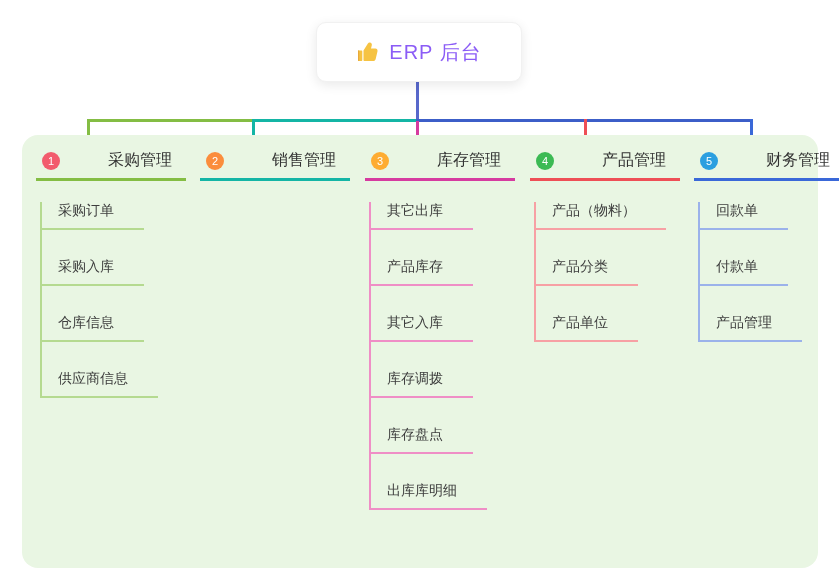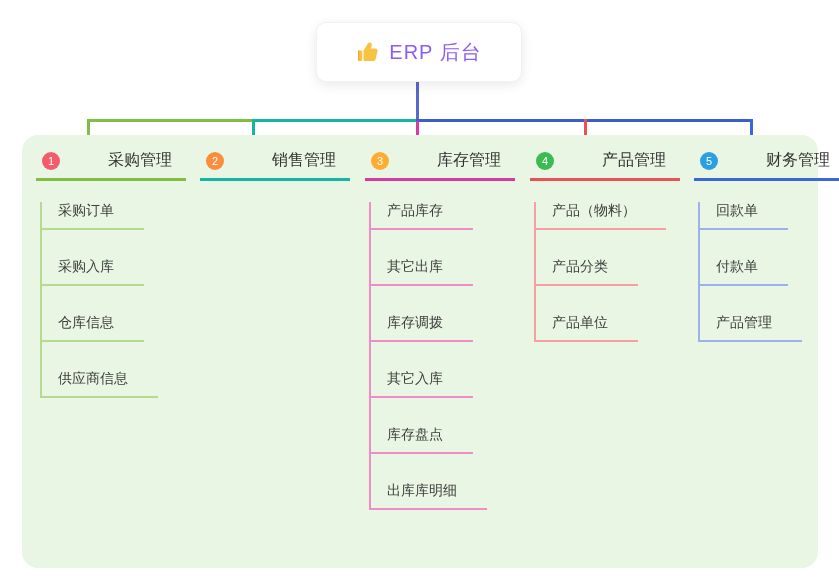--- a/index.html
+++ b/index.html
@@ -103,8 +103,8 @@
       <span class="branch-label">库存管理</span>
     </div>
     <div class="children">
+          <div class="child">其它出库</div>
           <div class="child">产品库存</div>
-          <div class="child">其它出库</div>
           <div class="child">库存调拨</div>
           <div class="child">其它入库</div>
           <div class="child">库存盘点</div>

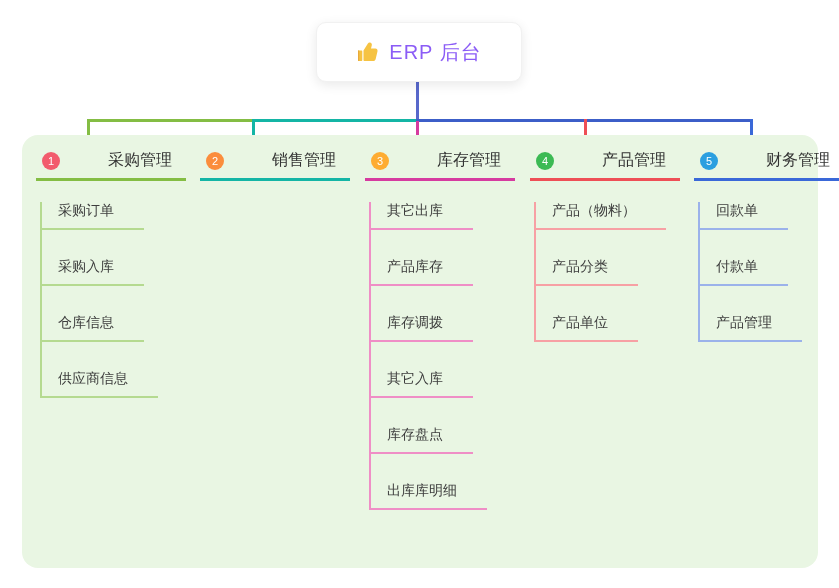--- a/index.html
+++ b/index.html
@@ -105,8 +105,8 @@
     <div class="children">
           <div class="child">其它出库</div>
           <div class="child">产品库存</div>
+          <div class="child">其它入库</div>
           <div class="child">库存调拨</div>
-          <div class="child">其它入库</div>
           <div class="child">库存盘点</div>
           <div class="child">出库库明细</div>
         </div>

